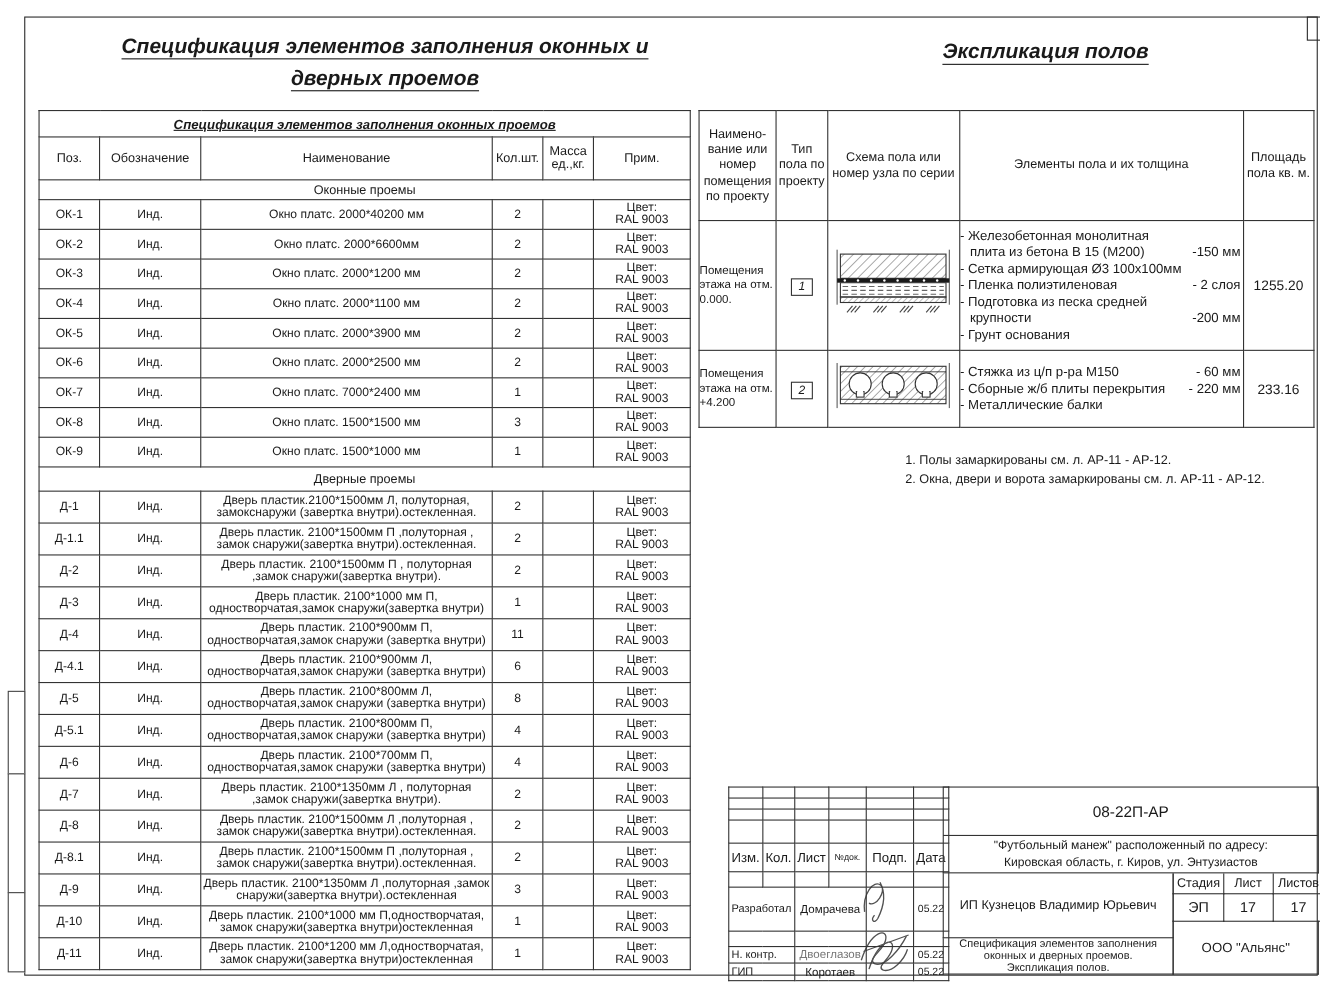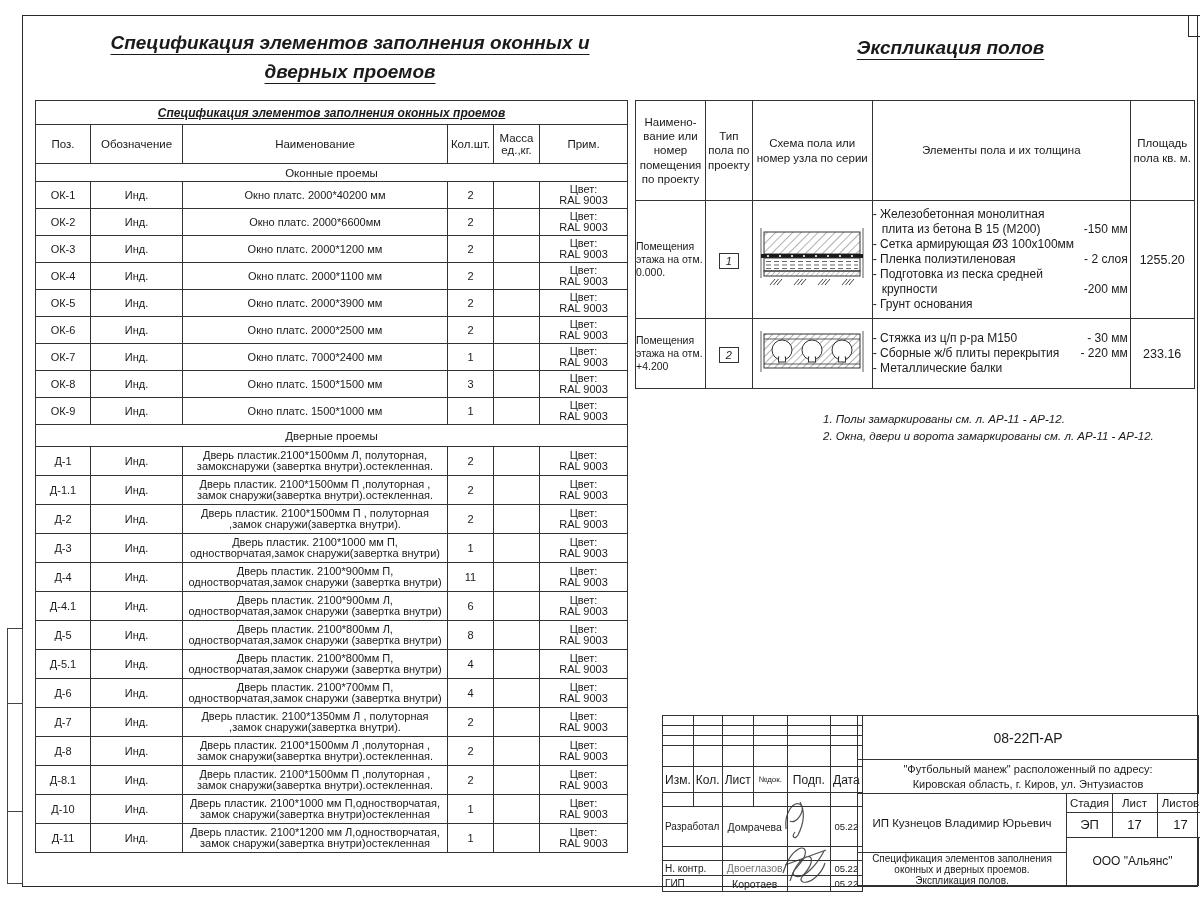--- a/index.html
+++ b/index.html
@@ -466,7 +466,7 @@
 
               <div class="el-item">
                 <span>- Стяжка из ц/п р-ра М150</span>
-                <span class="el-val">- 30 мм</span>
+                <span class="el-val">- 60 мм</span>
               </div>
 
               <div class="el-item">

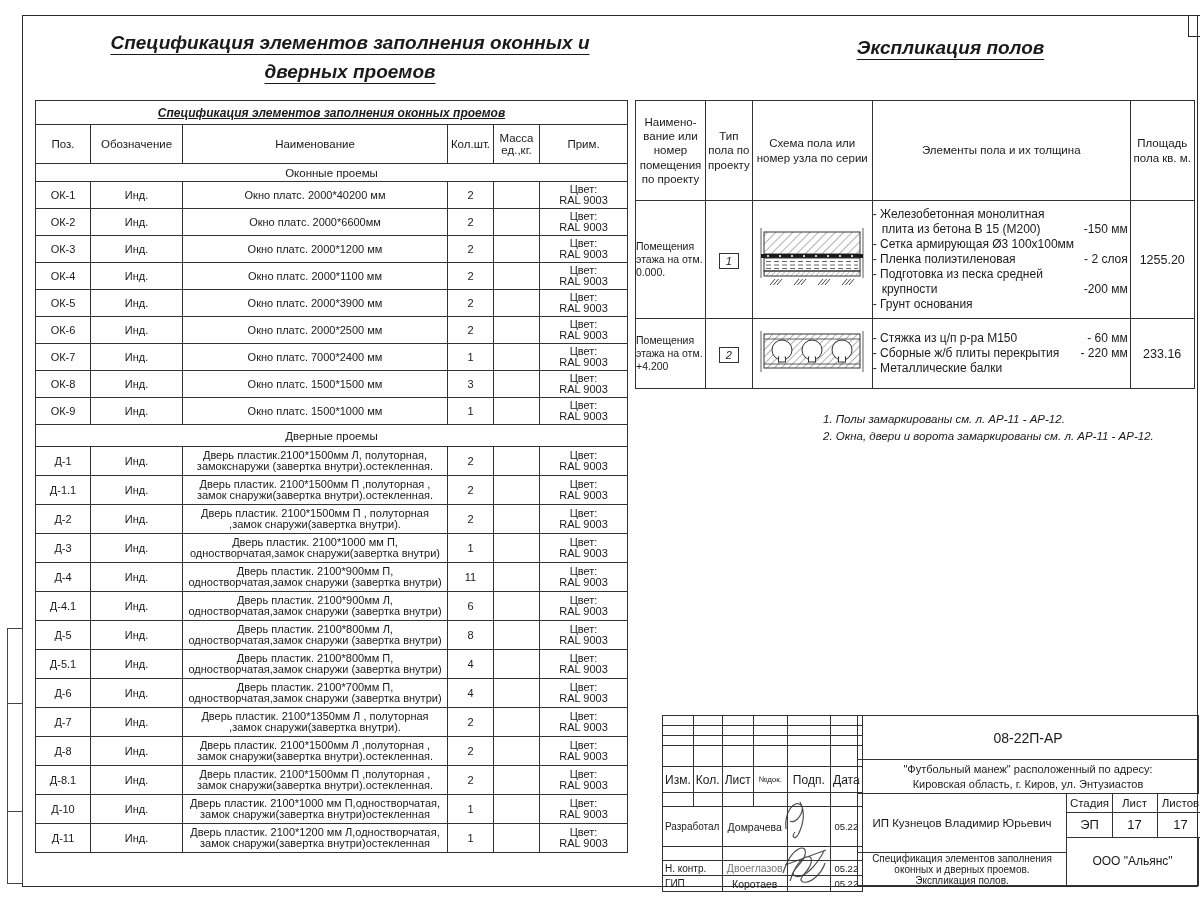--- a/index.html
+++ b/index.html
@@ -485,7 +485,7 @@
     </tbody>
   </table>
 
-  <div class="abs notes" style="left:823px;top:411px;width:360px;font-style:italic;">
+  <div class="abs notes" style="left:823px;top:411px;width:360px;">
     <div>1. Полы замаркированы см. л. АР-11 - АР-12.</div>
     <div>2. Окна, двери и ворота замаркированы см. л.  АР-11 - АР-12.</div>
   </div>

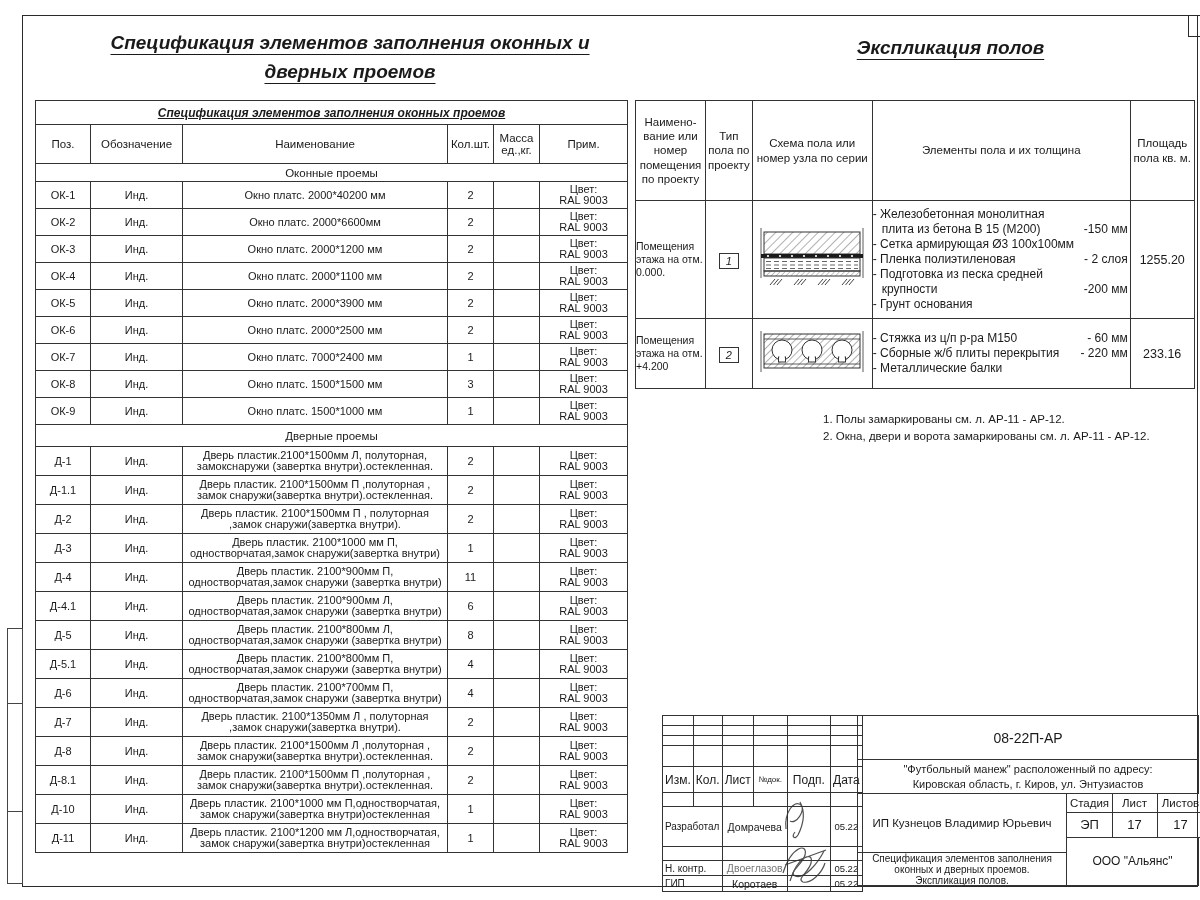--- a/index.html
+++ b/index.html
@@ -313,6 +313,15 @@
 RAL 9003</td>
         </tr>
 
+        <tr class="drow">
+          <td>Д-9</td>
+          <td>Инд.</td>
+          <td class="dname">Дверь пластик. 2100*1350мм Л ,полуторная ,замок снаружи(завертка внутри).остекленная</td>
+          <td>3</td>
+          <td></td>
+          <td class="note">Цвет:
+RAL 9003</td>
+        </tr>
 
         <tr class="drow">
           <td>Д-10</td>

